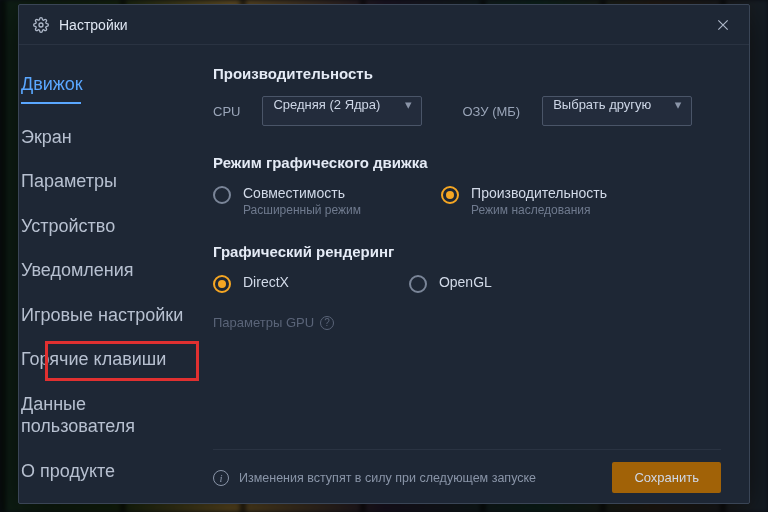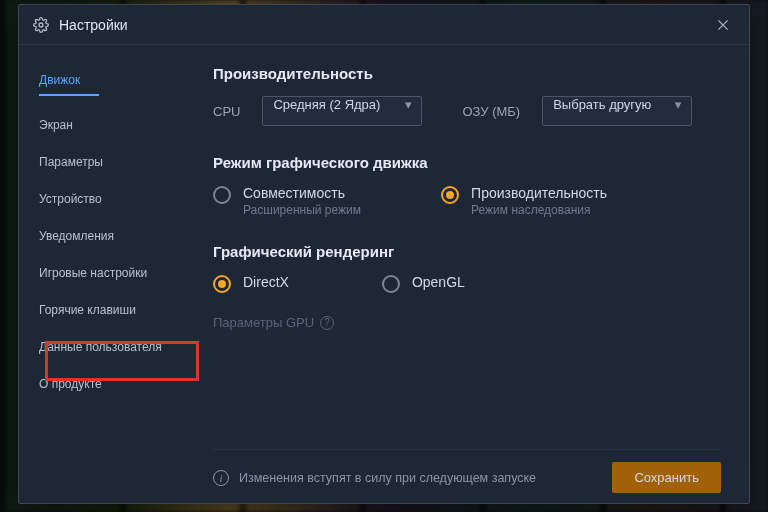--- a/index.html
+++ b/index.html
@@ -32,7 +32,7 @@
   .body { flex:1; display:flex; overflow:hidden; }
   .sidebar { width: 186px; padding: 18px 0 0 0; }
   .side-item {
-    padding: 10px 20px 12px 20px; font-size: 12px; color: #b7c0d0; cursor:pointer;
+    padding: 10px 20px 12px 2px; font-size: 18px; color: #b7c0d0; cursor:pointer;
     line-height: 1.25;
   }
   .side-item.active { color: #5aa7ff; }

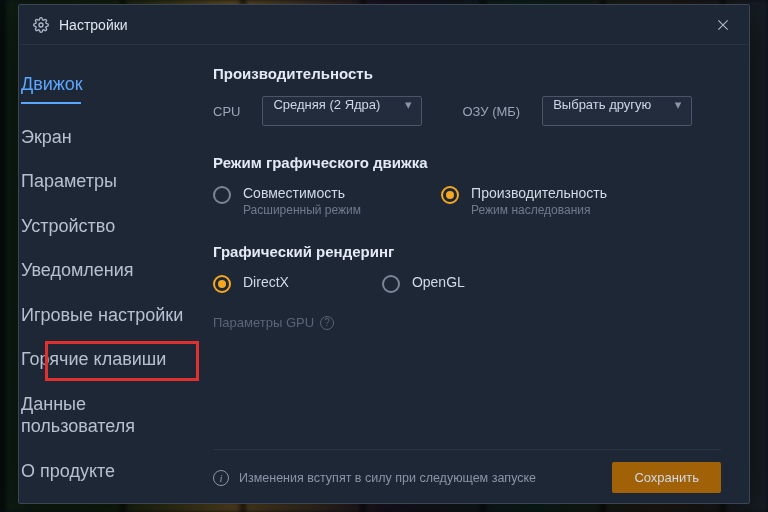--- a/index.html
+++ b/index.html
@@ -169,7 +169,7 @@
 
       <div class="section3">
         <div class="section-title">Графический рендеринг</div>
-        <div class="radio-row" style="gap:93px">
+        <div class="radio-row" style="gap:120px">
           <div class="radio-opt">
             <span class="radio sel"></span>
             <div class="opt-text">

